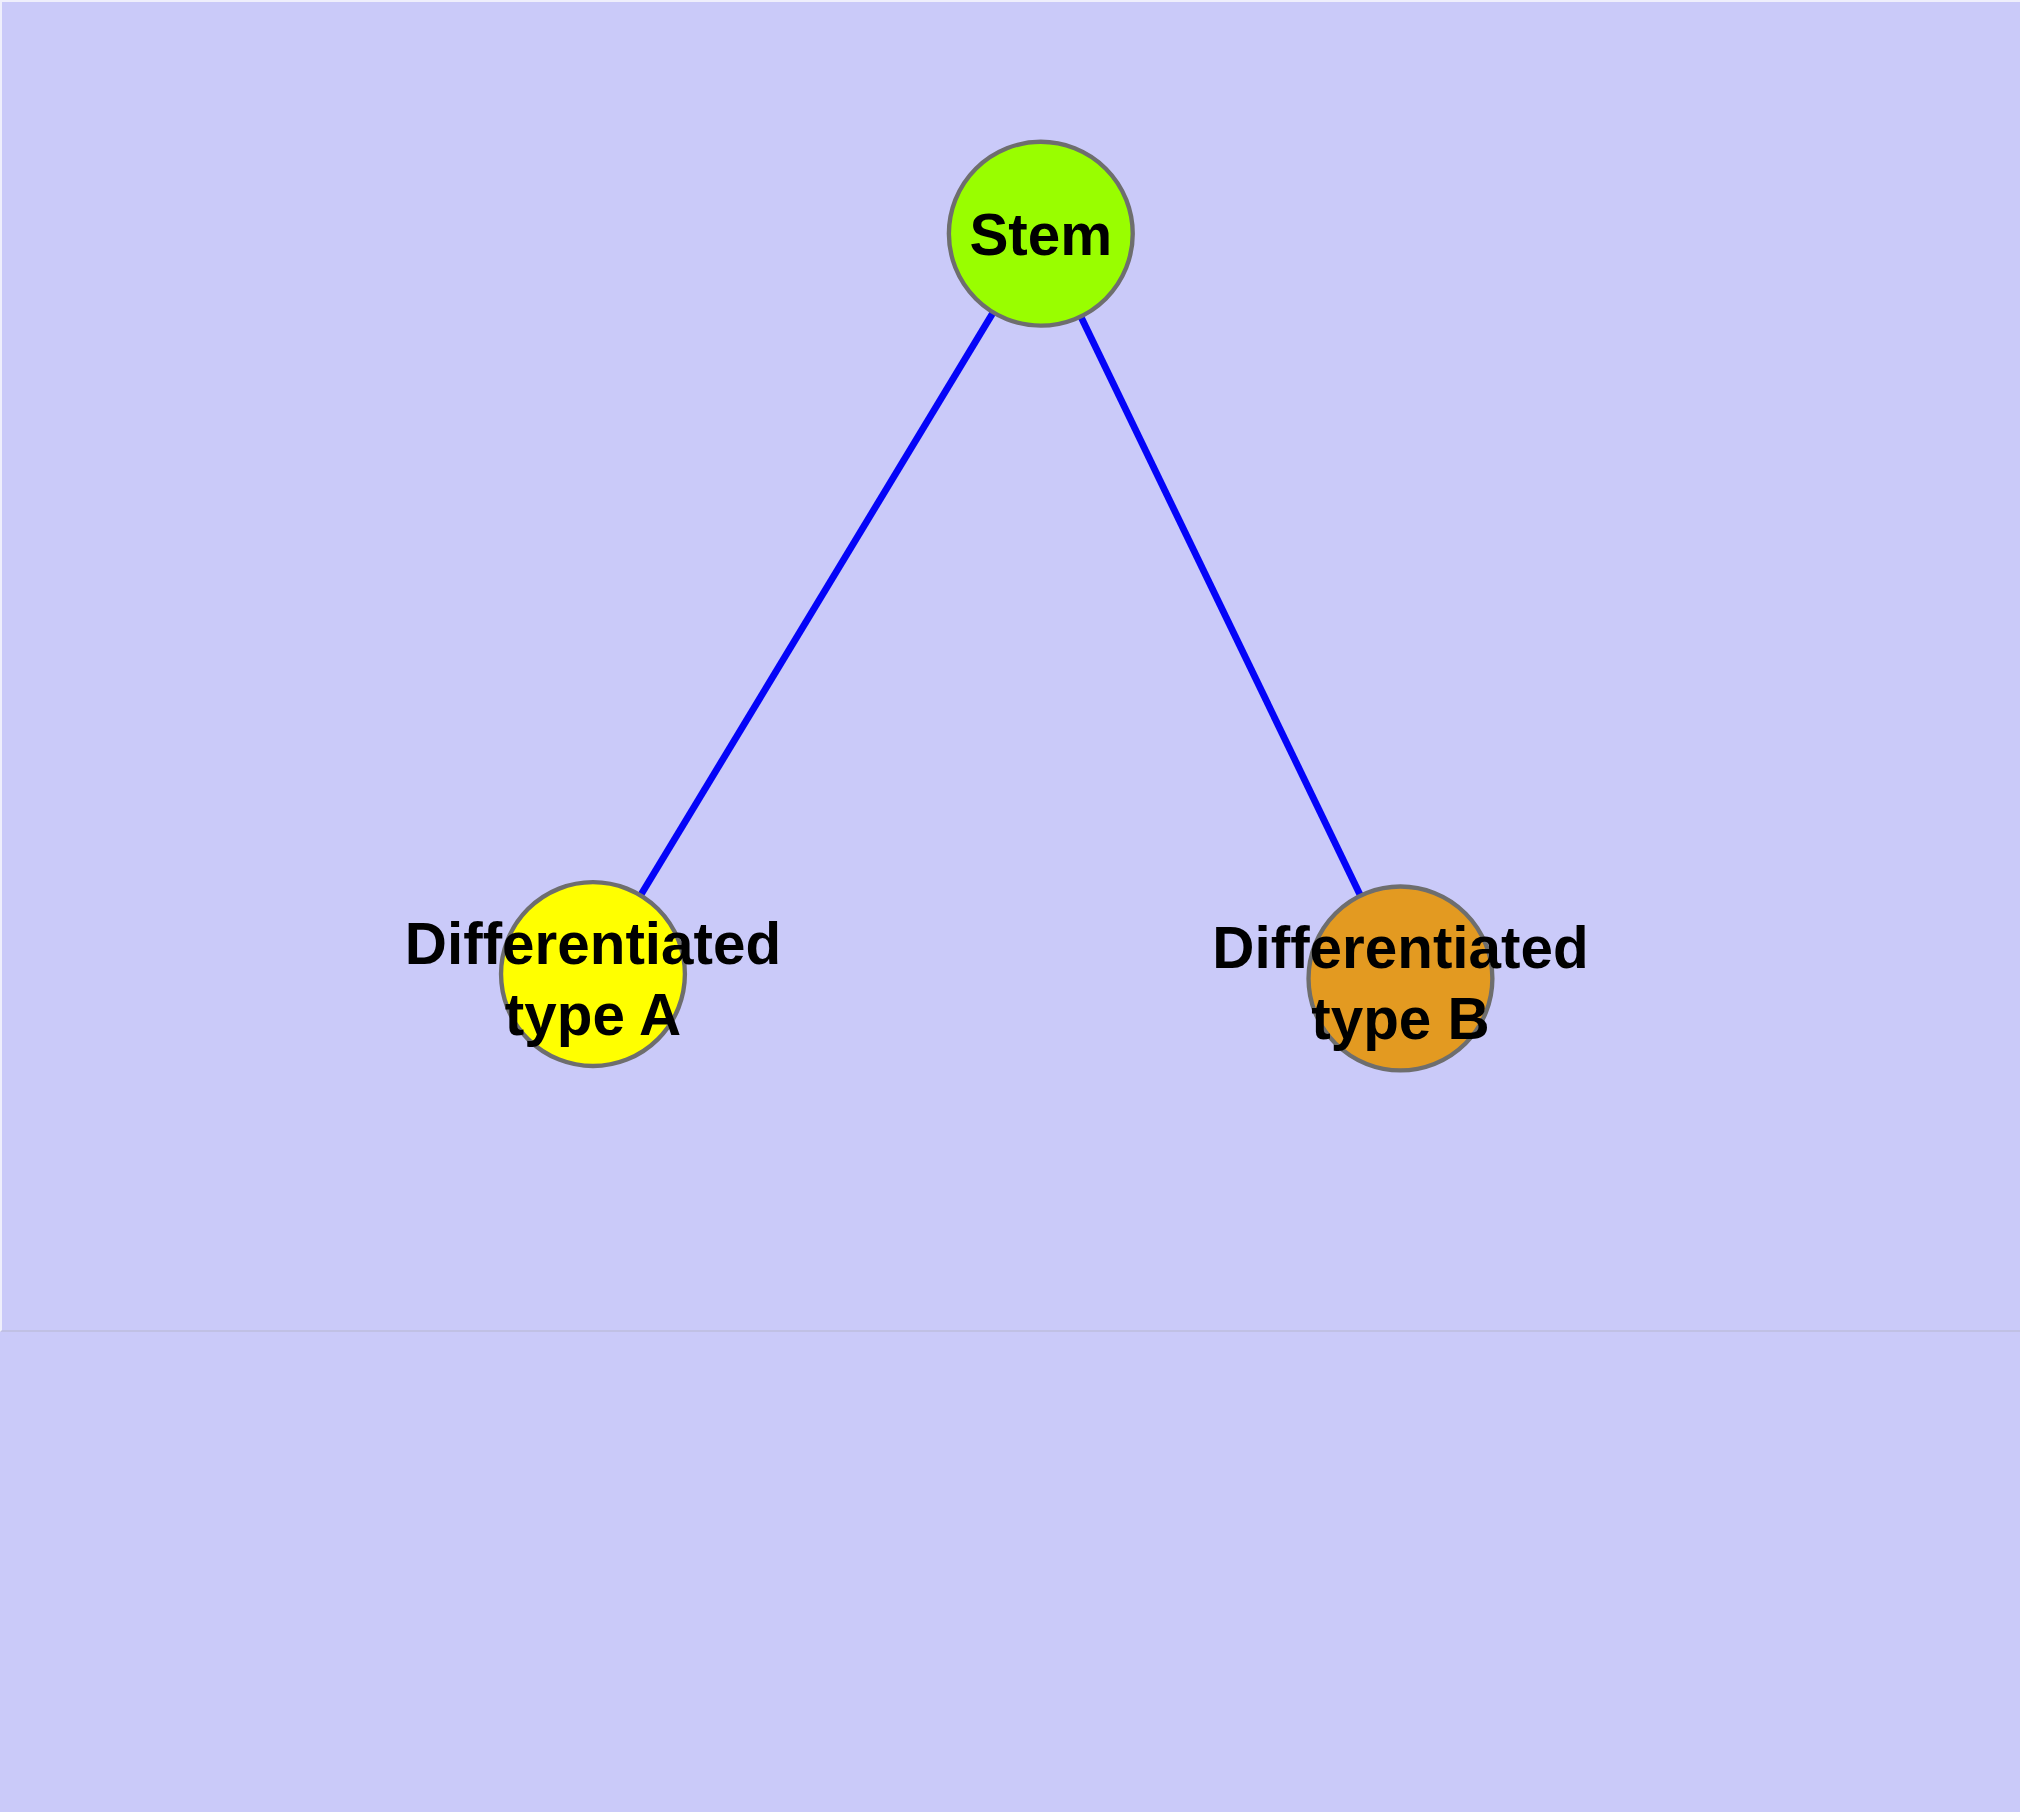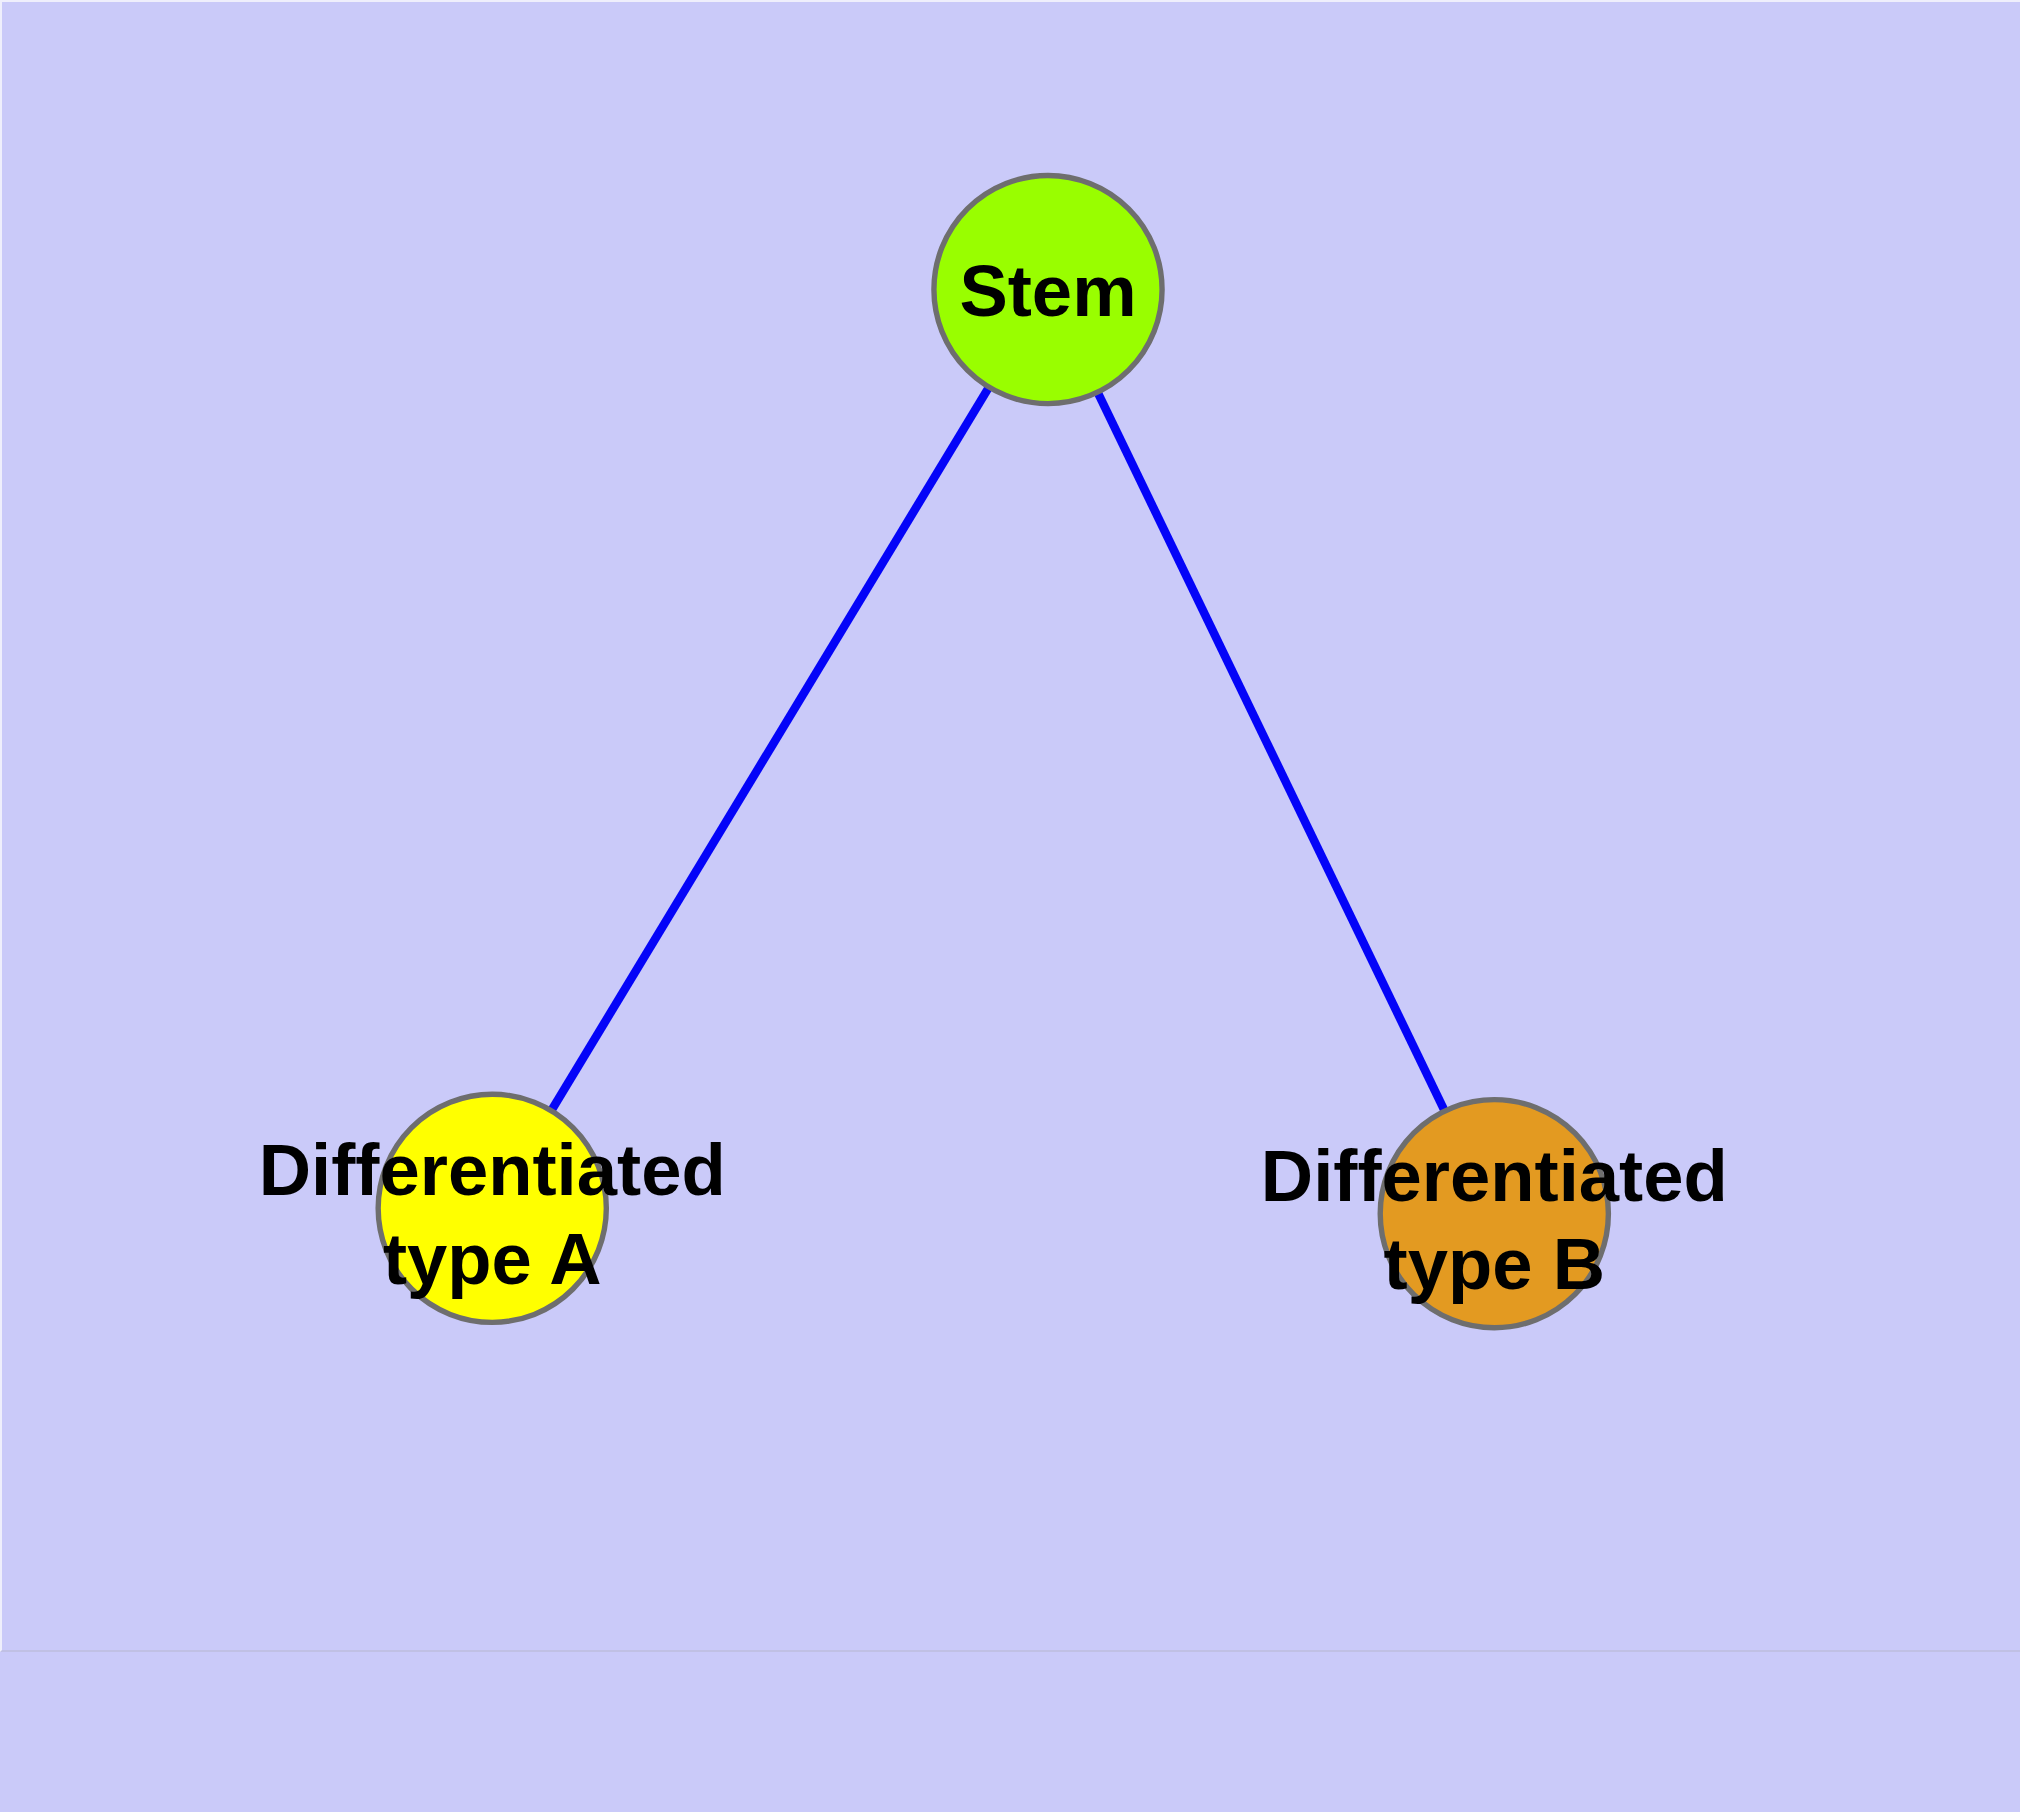--- a/index.html
+++ b/index.html
@@ -13,7 +13,7 @@
   .canvas {
     position: relative;
     width: 2021px;
-    height: 1652px;
+    height: 1332px;
     border-top: 2.5px solid #EFEFFC;
     border-left: 2.5px solid #EFEFFC;
     border-right: 1.7px solid #E4E4F8;

